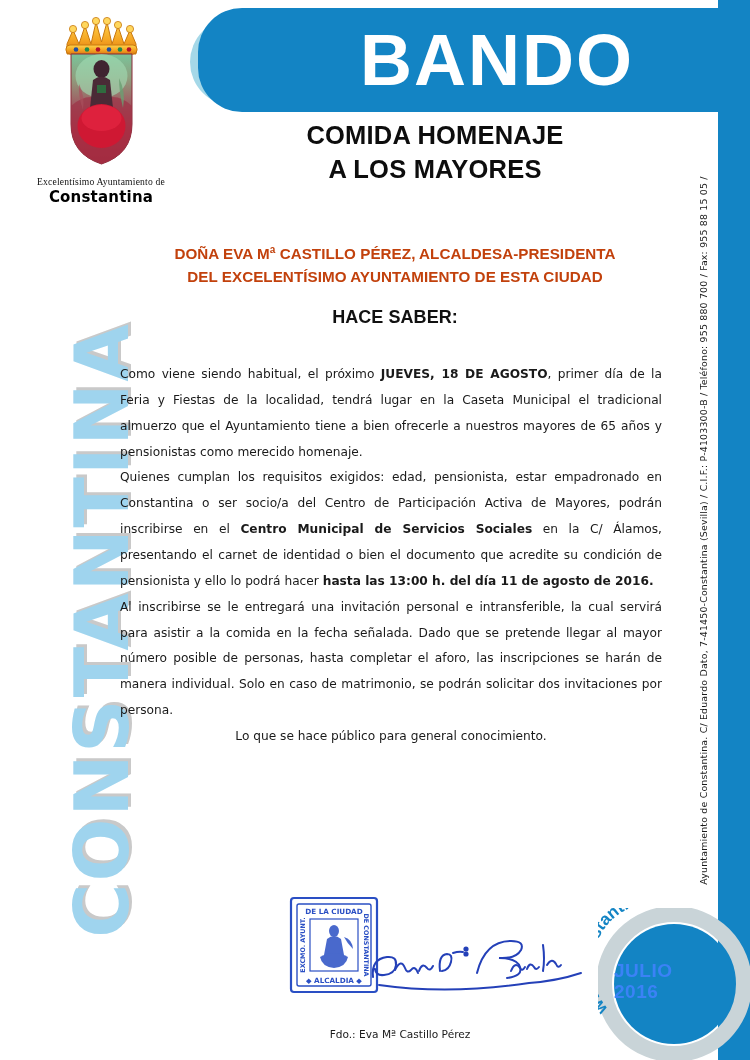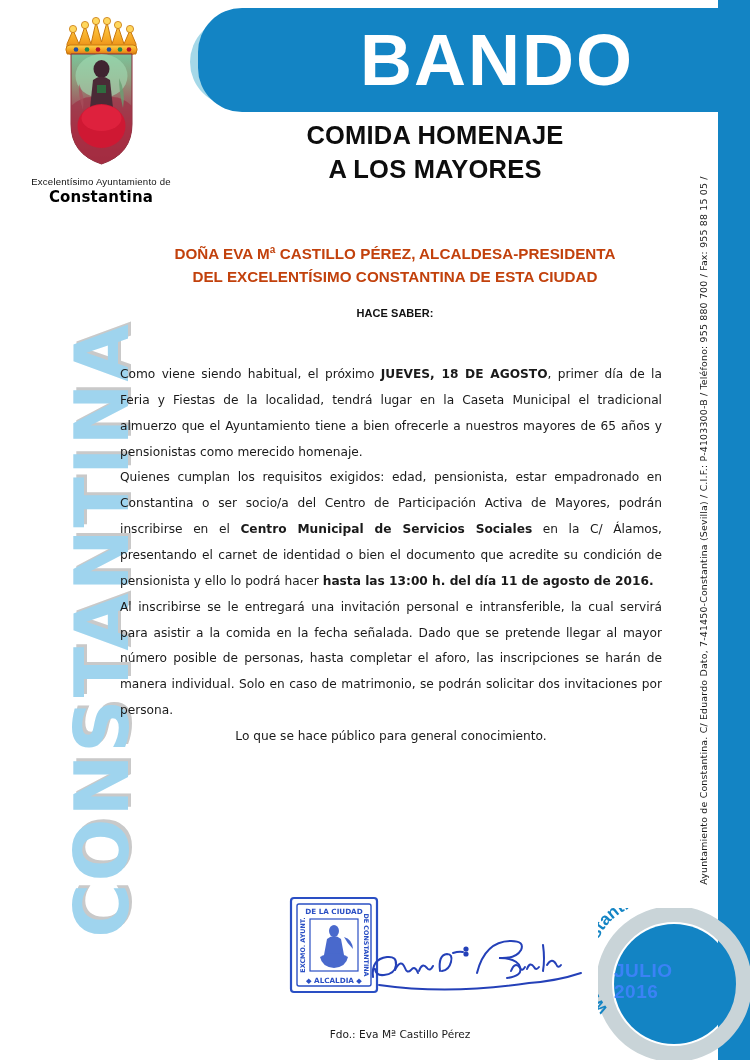--- a/index.html
+++ b/index.html
@@ -90,7 +90,7 @@
   }
   .crest svg { display: block; }
   .crest-sub1 {
-    font-family: Liberation Sans, sans-serif;
+    font-family: Liberation Serif, serif;
     font-size: 9.6px;
     color: #111;
     letter-spacing: 0.2px;

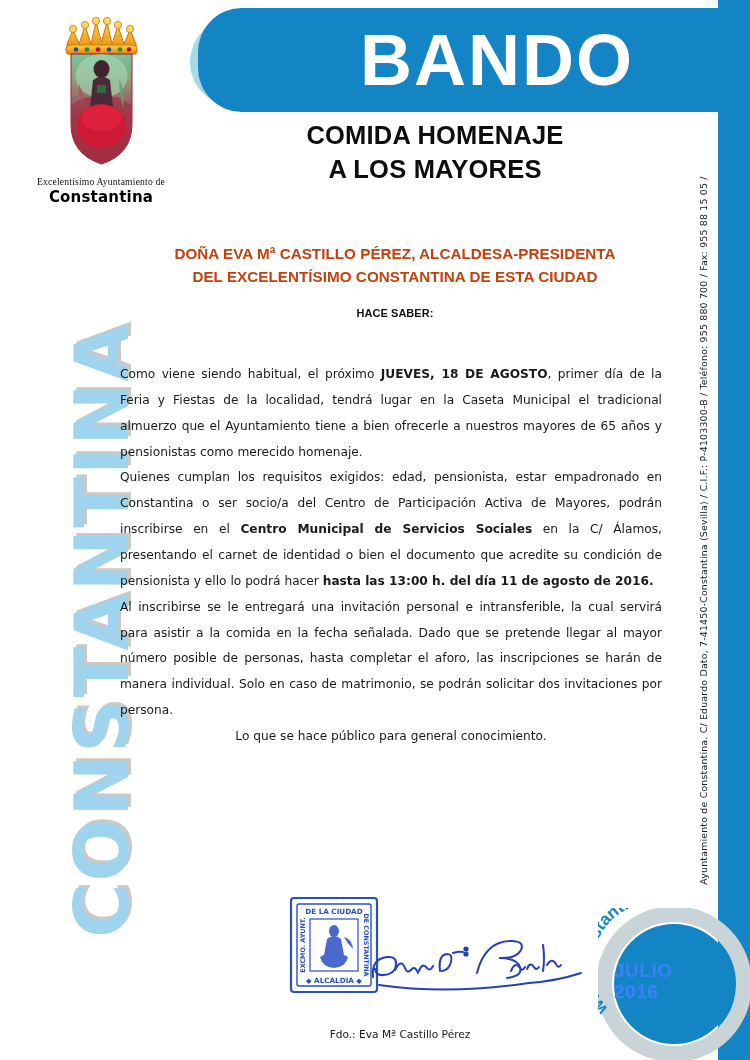--- a/index.html
+++ b/index.html
@@ -360,7 +360,7 @@
 
   <div class="title-sub">
     <div>DOÑA EVA Mª CASTILLO PÉREZ, ALCALDESA-PRESIDENTA</div>
-    <div>DEL EXCELENTÍSIMO CONSTANTINA DE ESTA CIUDAD</div>
+    <div>DEL EXCELENTÍSIMO AYUNTAMIENTO DE ESTA CIUDAD</div>
   </div>
 
   <div class="hace-saber">HACE SABER:</div>

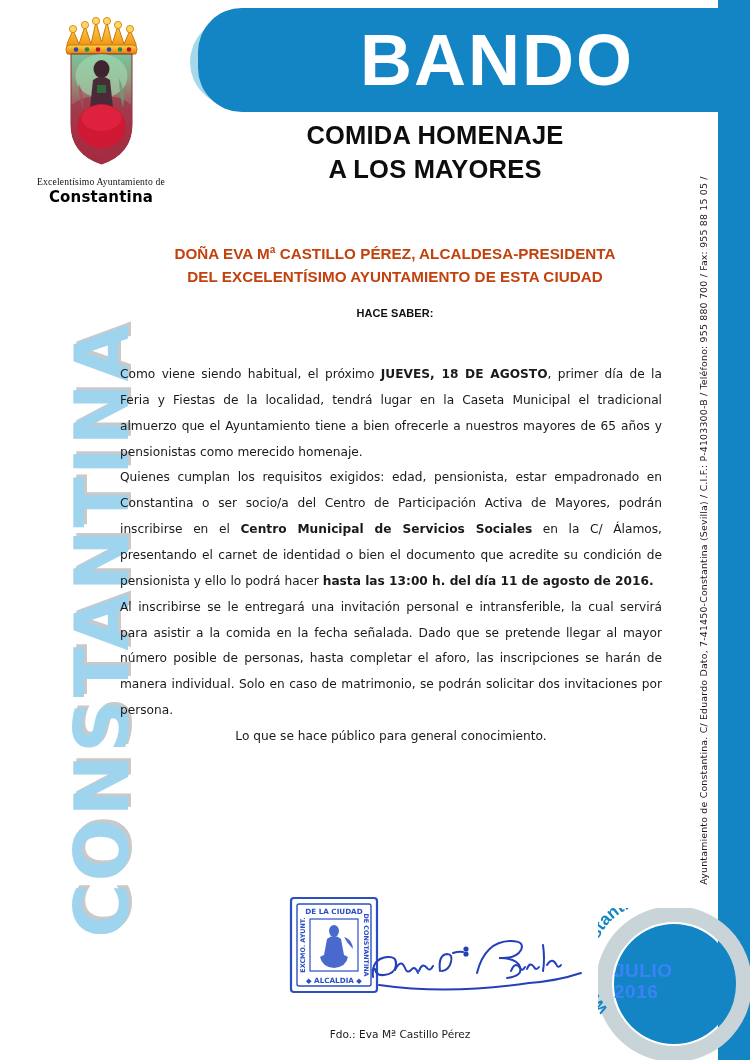--- a/index.html
+++ b/index.html
@@ -173,7 +173,7 @@
     width: 590px;
     text-align: center;
     font-family: "Liberation Sans", sans-serif;
-    font-size: 11px;
+    font-size: 18px;
     font-weight: bold;
     color: #111;
     letter-spacing: 0.05px;

